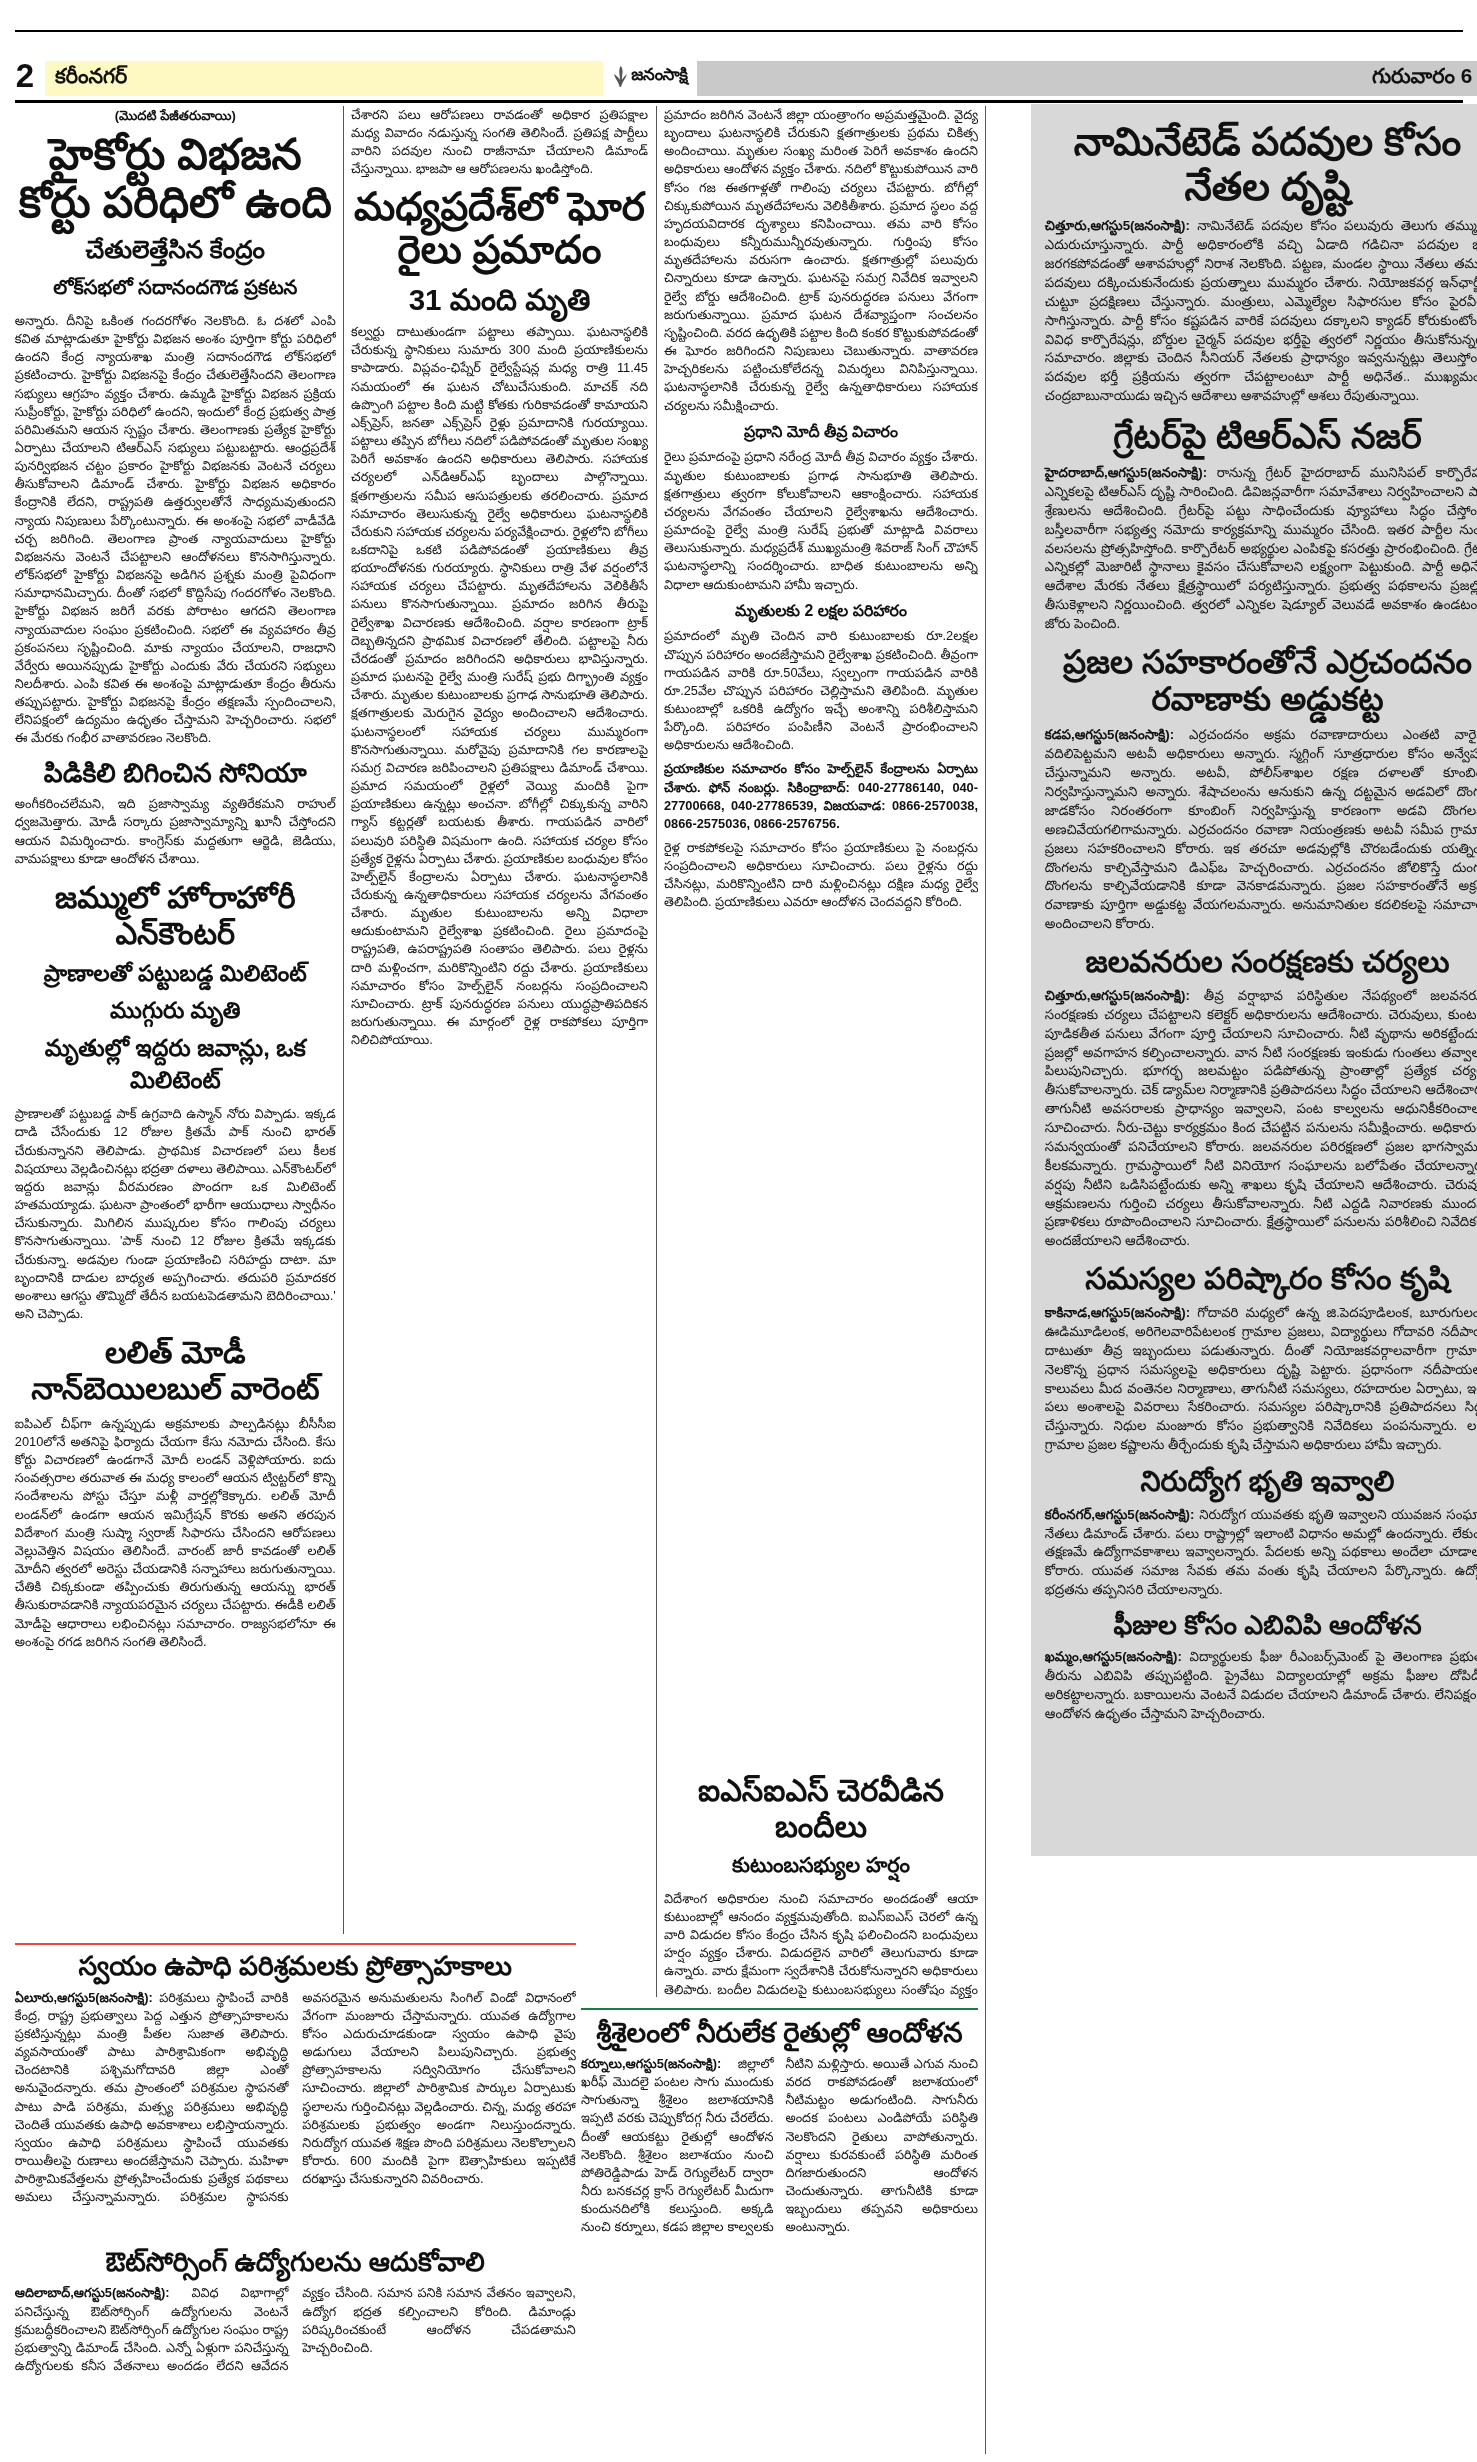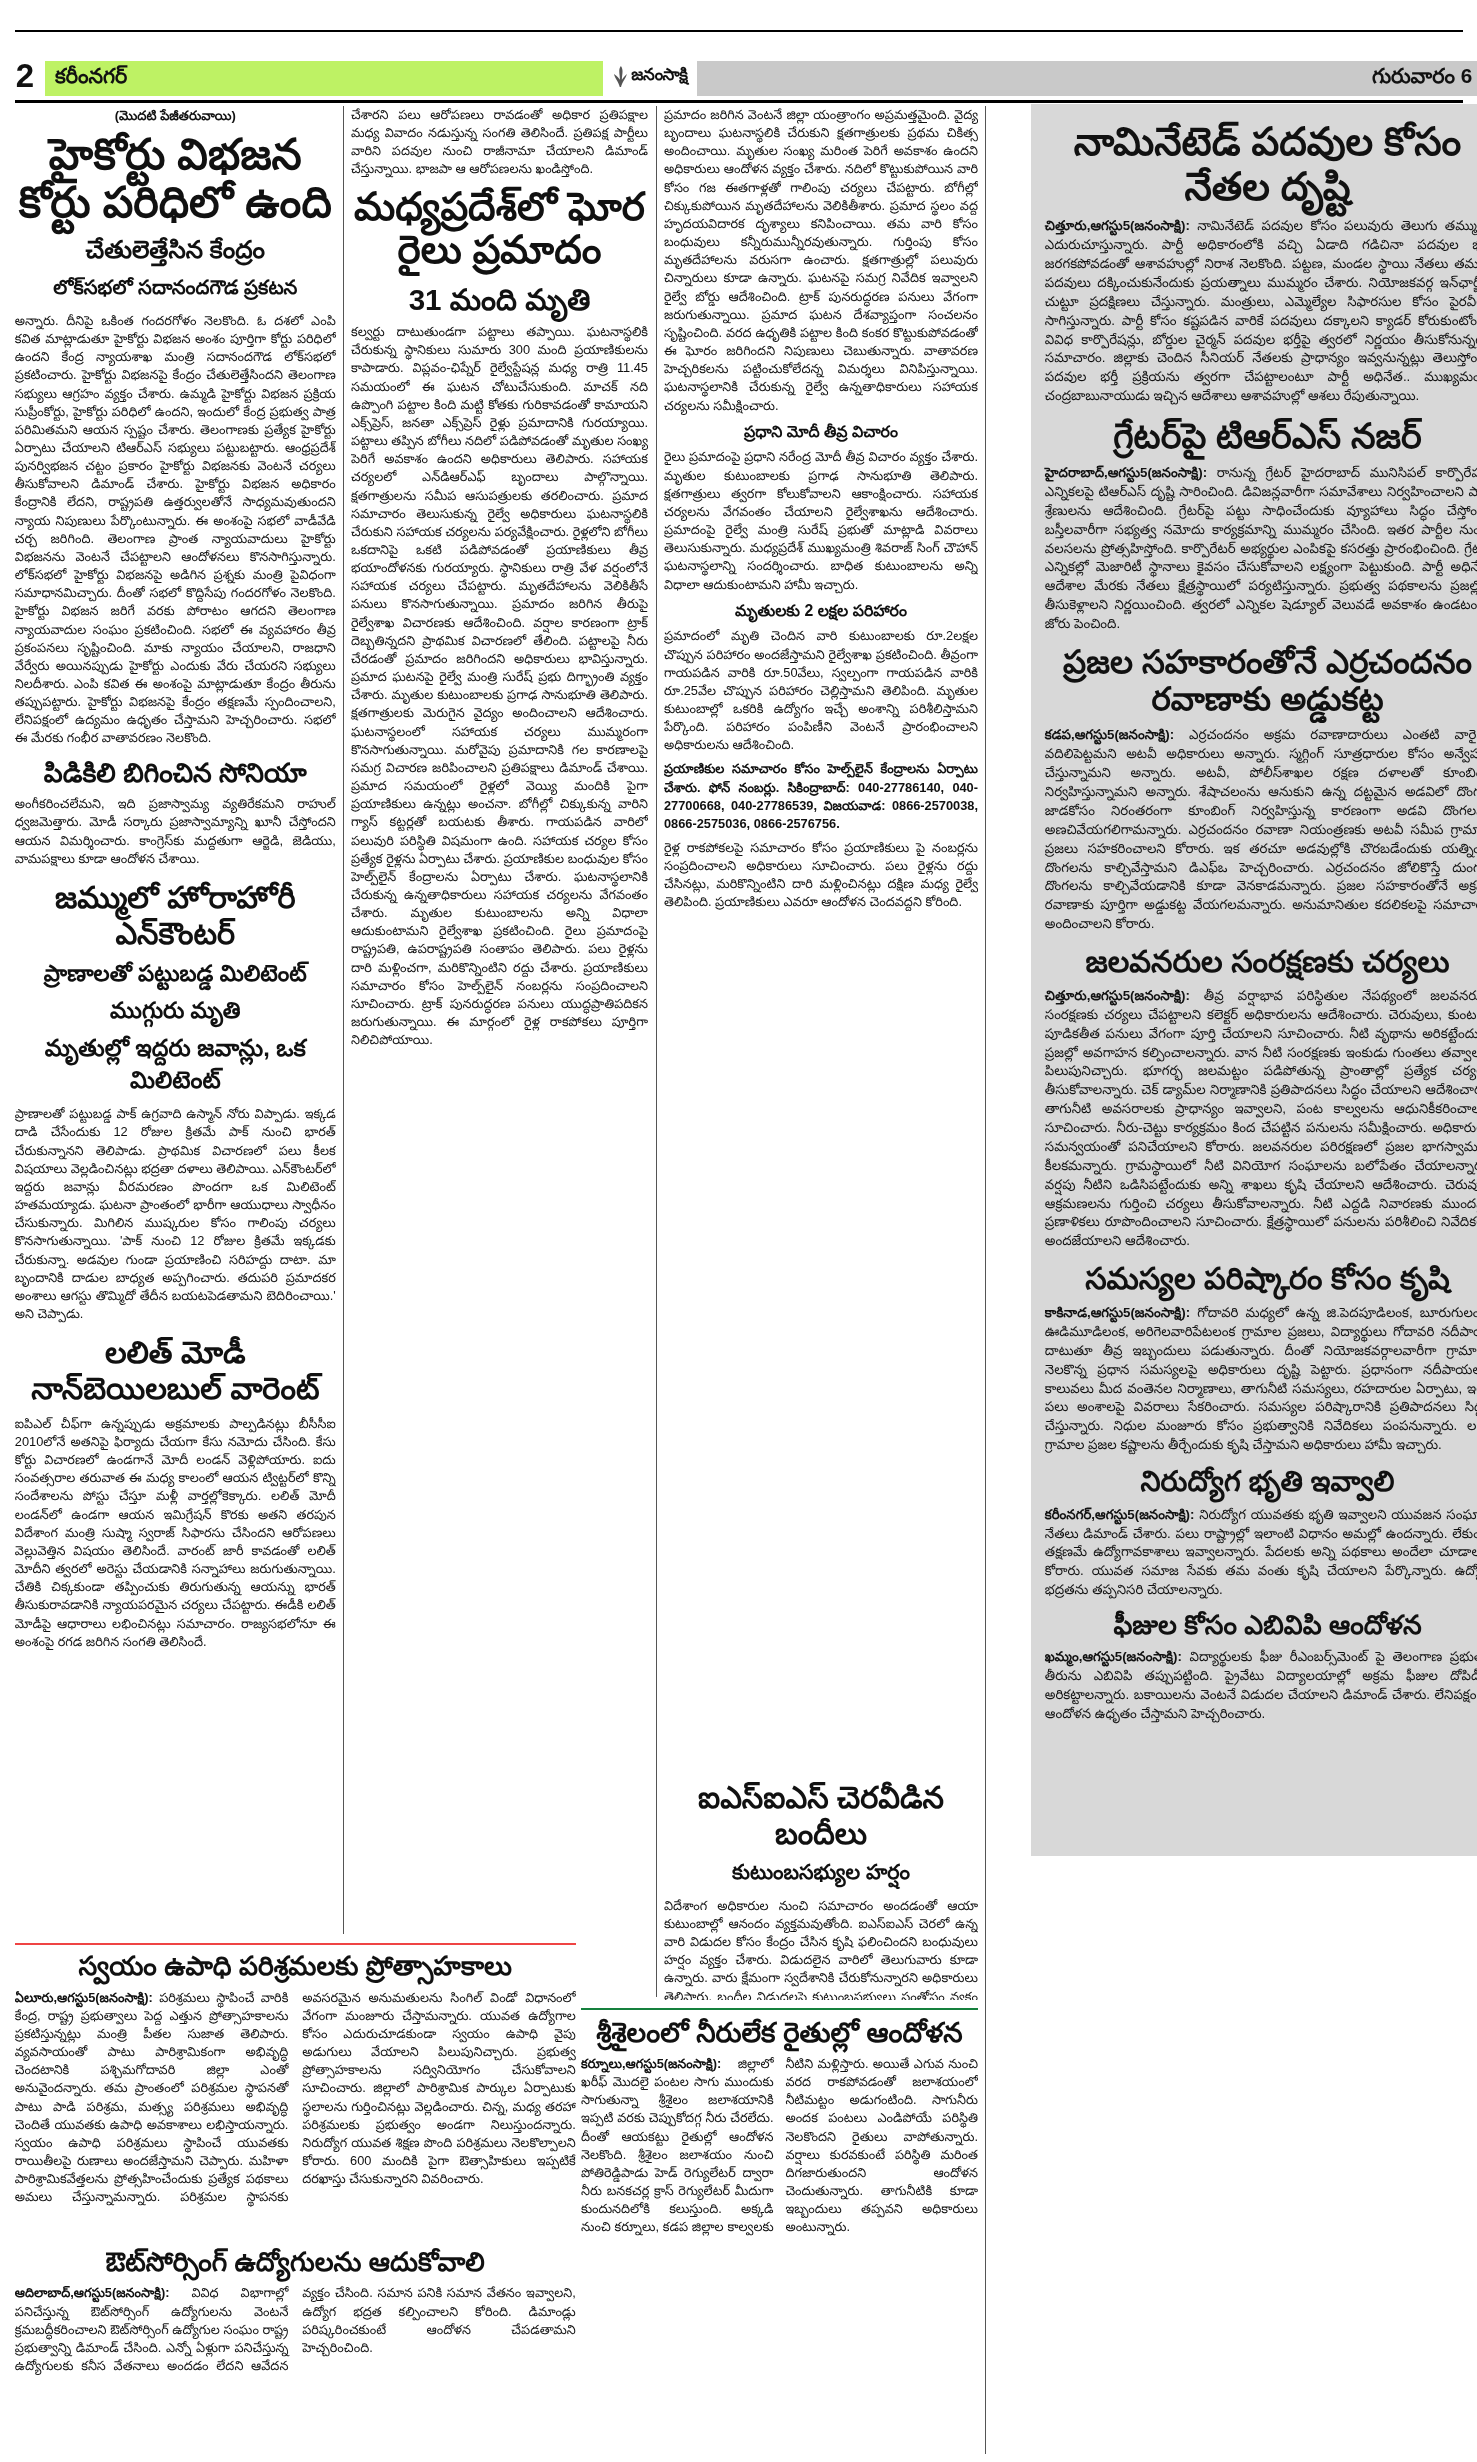--- a/index.html
+++ b/index.html
@@ -9,7 +9,7 @@
   .rule-v{position:absolute;background:#555;width:1px;}
   
   #page-number{position:absolute;left:15.8px;top:57px;font-size:33px;font-weight:bold;}
-  #edition-bar{position:absolute;left:45px;top:61px;width:558px;height:35px;background:#bef264;
+  #edition-bar{position:absolute;left:45px;top:61px;width:558px;height:35px;background:#fef9c3;
                display:flex;align-items:center;padding-left:9.9px;box-sizing:border-box;
                font-size:20.7px;font-weight:bold;}
   #masthead{position:absolute;left:603px;top:55px;width:95px;height:43px;background:#fff;

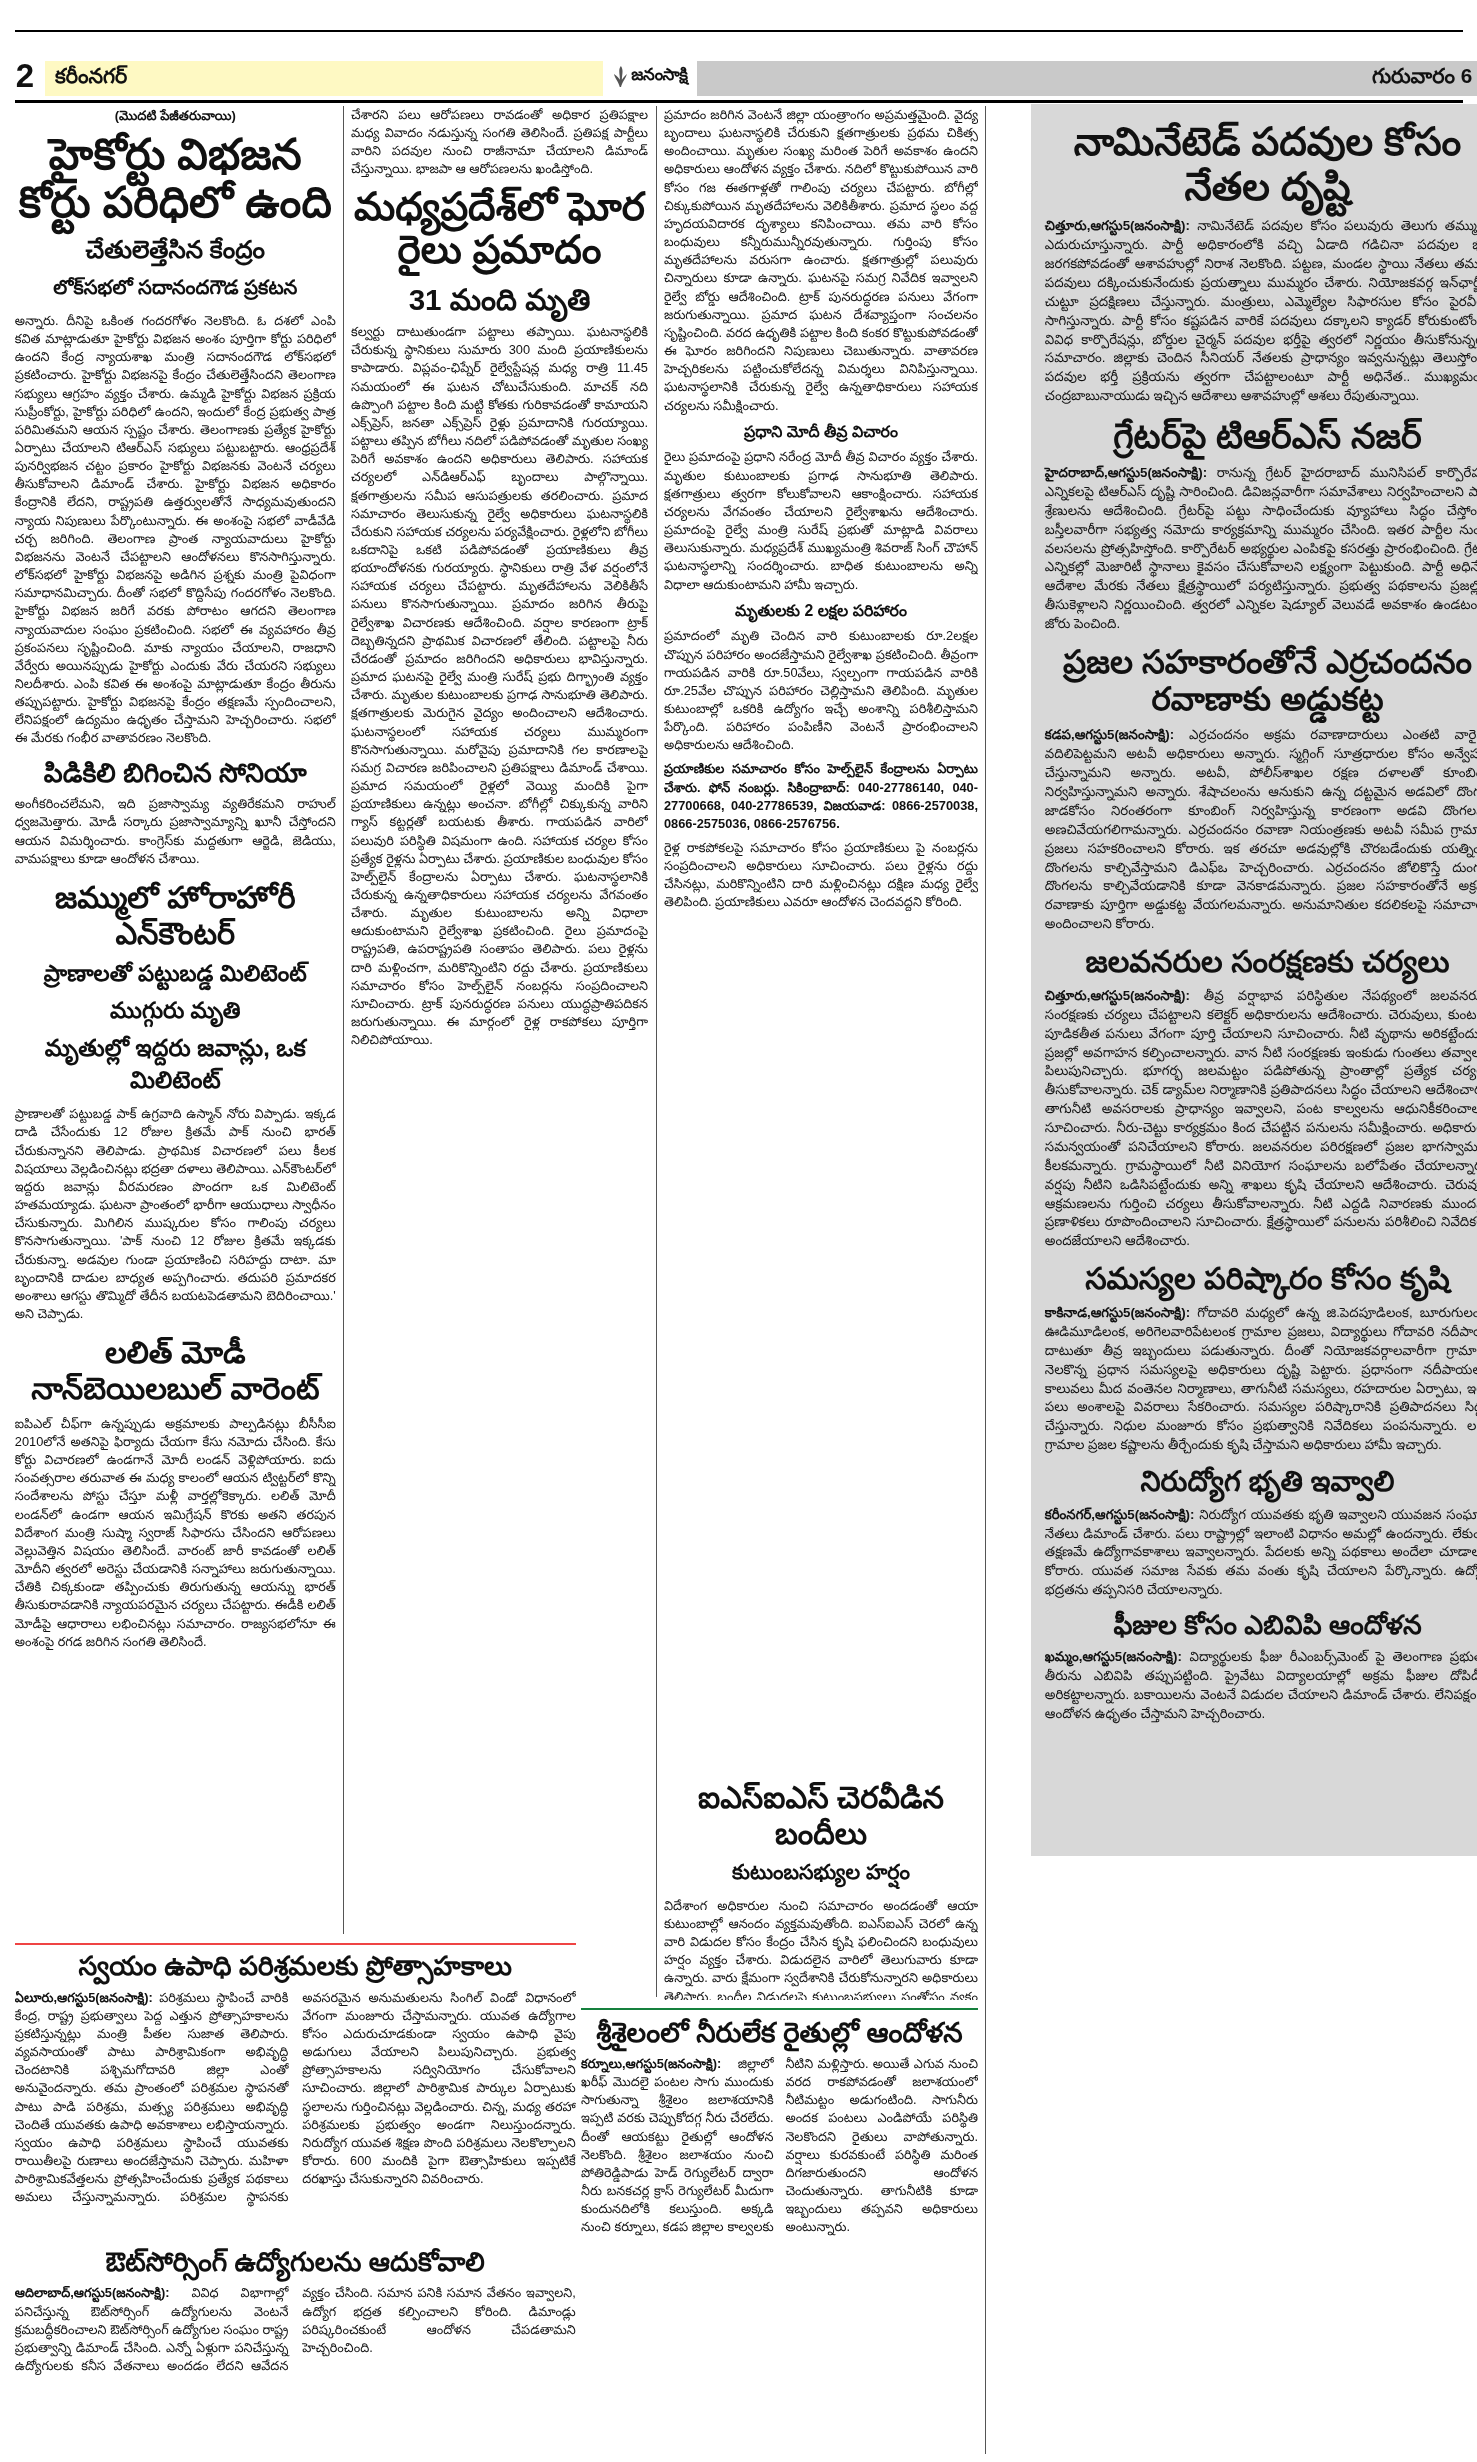--- a/index.html
+++ b/index.html
@@ -103,7 +103,7 @@
   </div>
 
   <div class="block" style="left:664px;top:1773px;width:314px;height:227px;">
-    <div class="hl-l" style="margin-top:7px;">ఐఎస్ఐఎస్ చెరవీడిన బందీలు</div>
+    <div class="hl-l" style="margin-top:0;">ఐఎస్ఐఎస్ చెరవీడిన బందీలు</div>
     <div class="sub-2" style="font-size:20.7px;">కుటుంబసభ్యుల హర్షం</div>
     <p class="body-txt">విదేశాంగ అధికారుల నుంచి సమాచారం అందడంతో ఆయా కుటుంబాల్లో ఆనందం వ్యక్తమవుతోంది. ఐఎస్ఐఎస్ చెరలో ఉన్న వారి విడుదల కోసం కేంద్రం చేసిన కృషి ఫలించిందని బంధువులు హర్షం వ్యక్తం చేశారు. విడుదలైన వారిలో తెలుగువారు కూడా ఉన్నారు. వారు క్షేమంగా స్వదేశానికి చేరుకోనున్నారని అధికారులు తెలిపారు. బందీల విడుదలపై కుటుంబసభ్యులు సంతోషం వ్యక్తం చేశారు.</p>
   </div>

